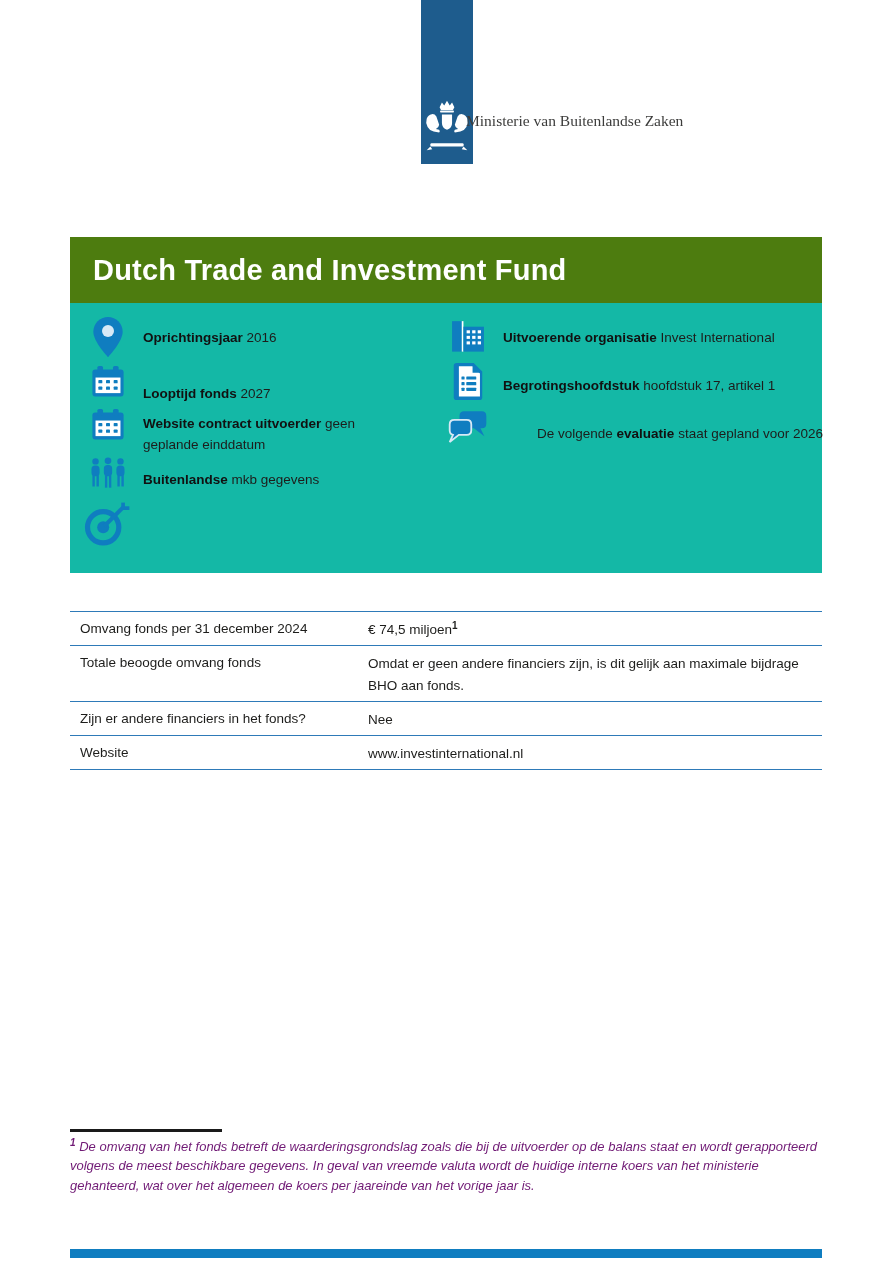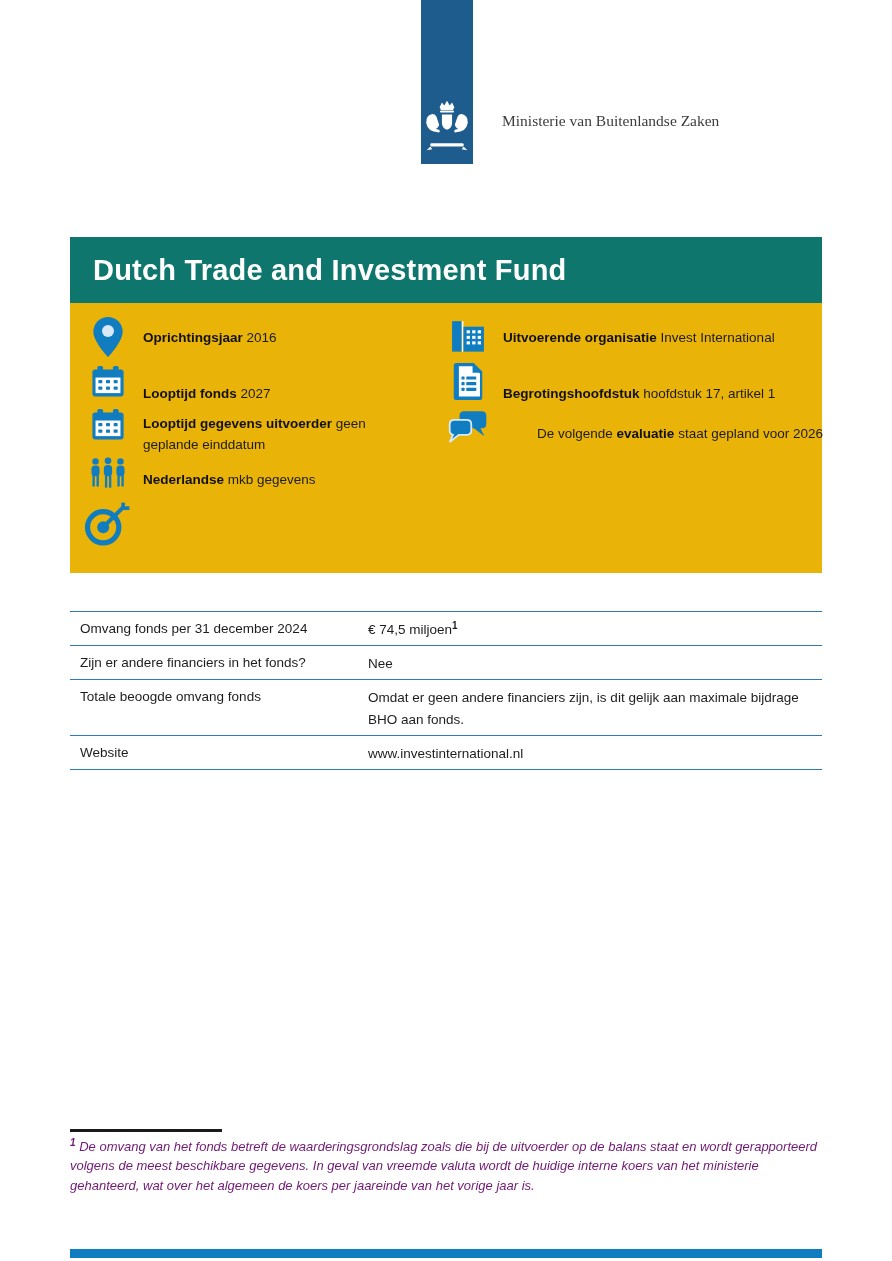--- a/index.html
+++ b/index.html
@@ -10,7 +10,7 @@
   
   .logo-bar { position:absolute; left:421px; top:0; width:52px; height:164px; background:#1e5c8d; }
   .crest { position:absolute; left:423px; top:98px; width:48px; height:60px; }
-  .ministry-name { position:absolute; left:502px; top:110px; width:340px;
+  .ministry-name { position:absolute; left:466px; top:110px; width:340px;
     font-family:"Liberation Serif", serif; font-size:15.5px; color:#3c3c3b; line-height:22px; }
 
   

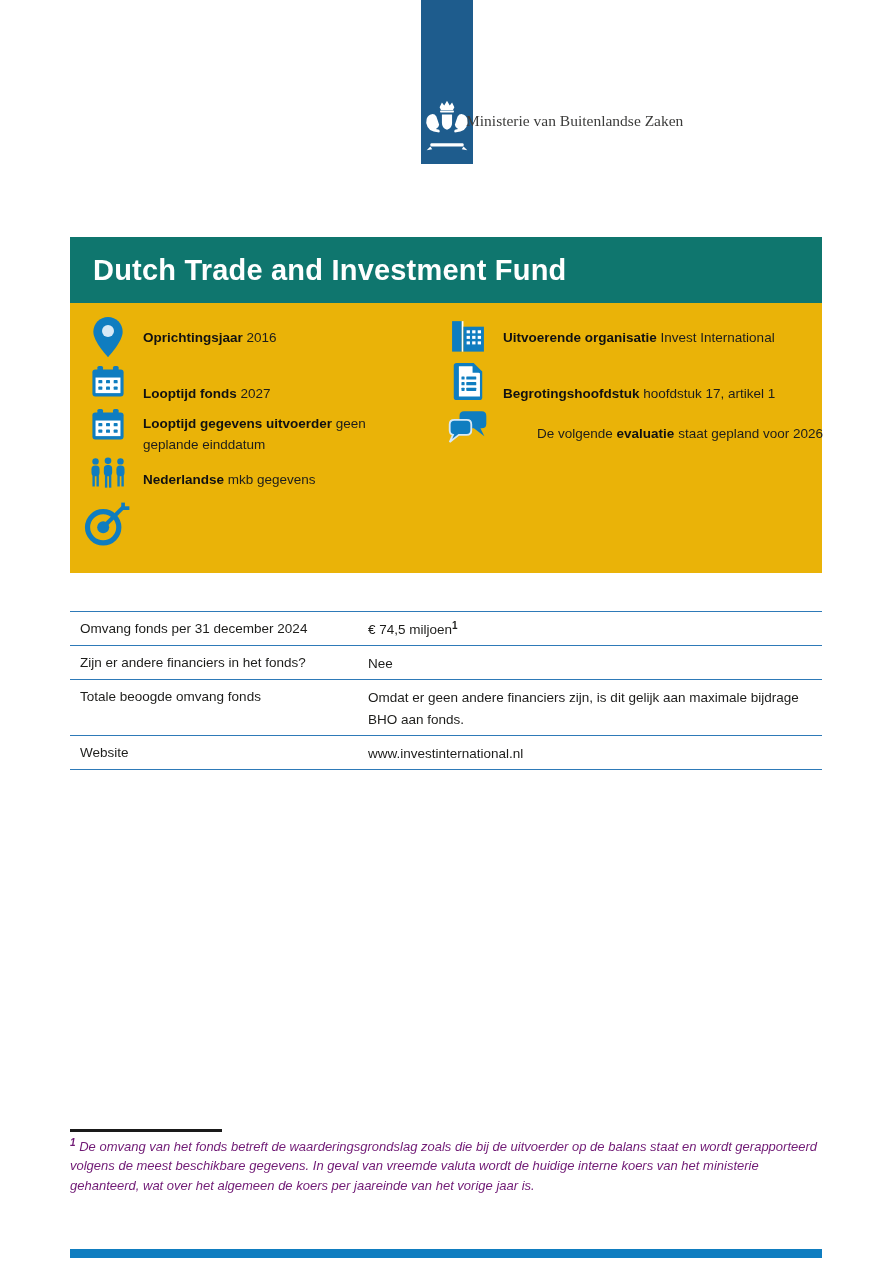--- a/index.html
+++ b/index.html
@@ -14,7 +14,7 @@
     font-family:"Liberation Serif", serif; font-size:15.5px; color:#3c3c3b; line-height:22px; }
 
   
-  .banner { position:absolute; left:70px; top:237px; width:752px; height:66px; background:#0f766e; }
+  .banner { position:absolute; left:70px; top:237px; width:752px; height:66px; background:#4d7c0f; }
   .banner h1 { font-size:29px; font-weight:bold; color:#ffffff; line-height:66px; padding-left:23px;
     font-family:"Liberation Sans", sans-serif; letter-spacing:0.2px; }
 

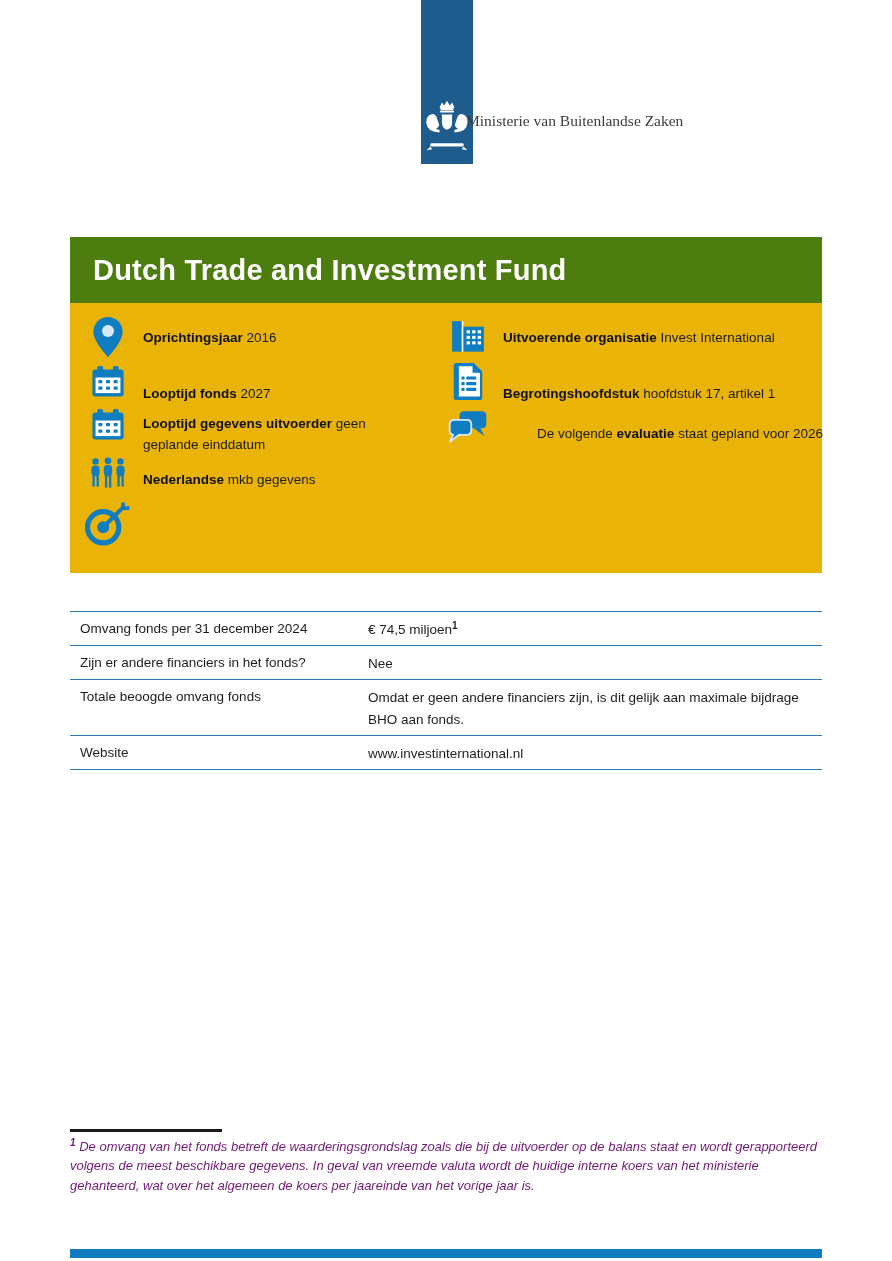--- a/index.html
+++ b/index.html
@@ -19,7 +19,7 @@
     font-family:"Liberation Sans", sans-serif; letter-spacing:0.2px; }
 
   
-  .panel { position:absolute; left:70px; top:303px; width:752px; height:270px; background:#eab308; }
+  .panel { position:absolute; left:70px; top:303px; width:752px; height:270px; background:#14b8a6; }
   .panel .item-text { position:absolute; font-size:13.5px; line-height:21px; color:#1d1d1b; }
   .panel .item-text b { font-weight:bold; color:#111; }
   .icon { position:absolute; }

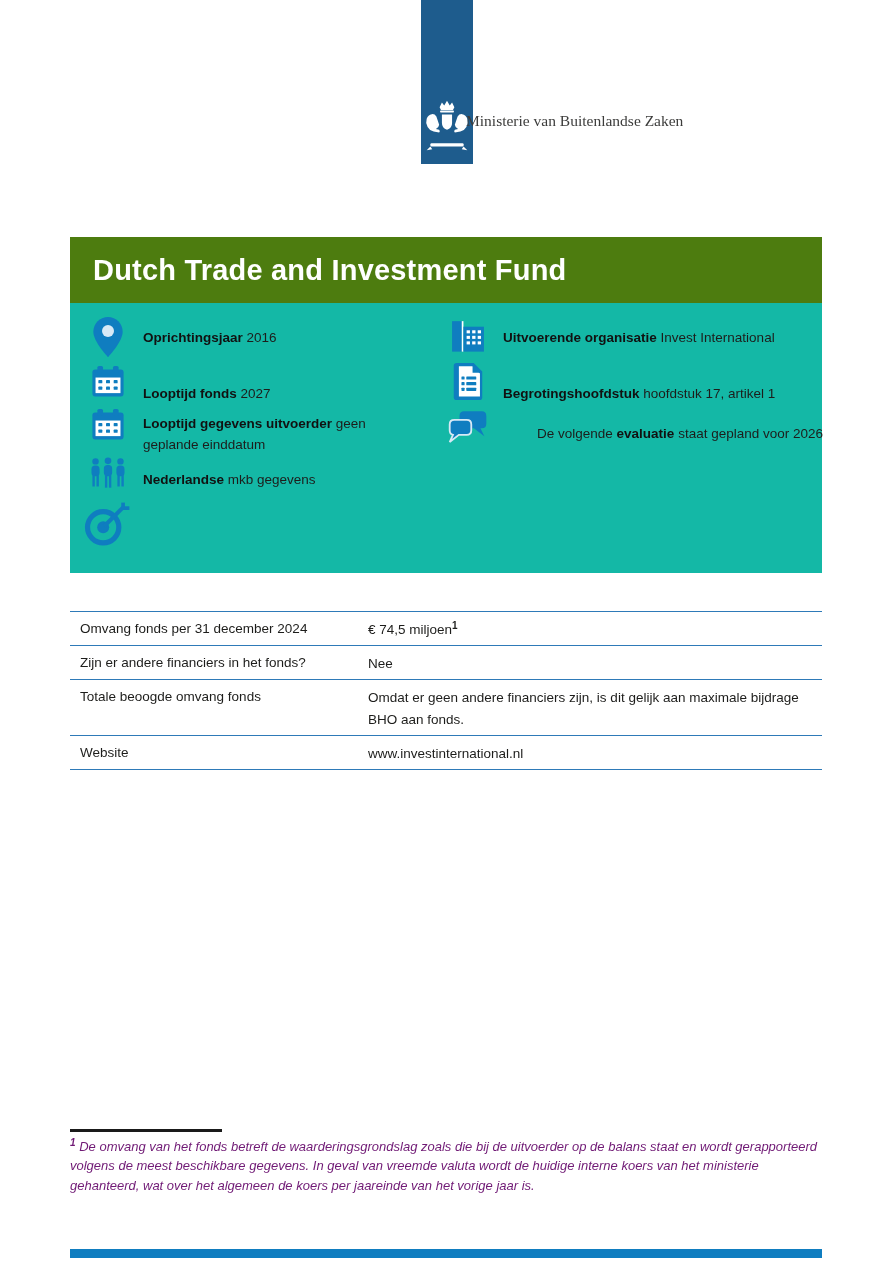--- a/index.html
+++ b/index.html
@@ -36,7 +36,7 @@
   .ic-building { left:380px; top:12px;  width:36px; height:40px; }
   .tx-r1       { left:433px; top:24px;  width:310px; }
   .ic-doc      { left:382px; top:60px;  width:32px; height:37px; }
-  .tx-r2       { left:433px; top:72px;  width:310px;margin-top:8px; }
+  .tx-r2       { left:433px; top:72px;  width:310px; }
   .ic-bubbles  { left:378px; top:107px; width:40px; height:34px; }
   .tx-r3       { left:433px; top:120px; width:320px;text-align:right; }
   .ic-target   { left:14px;  top:198px; width:46px; height:48px; }

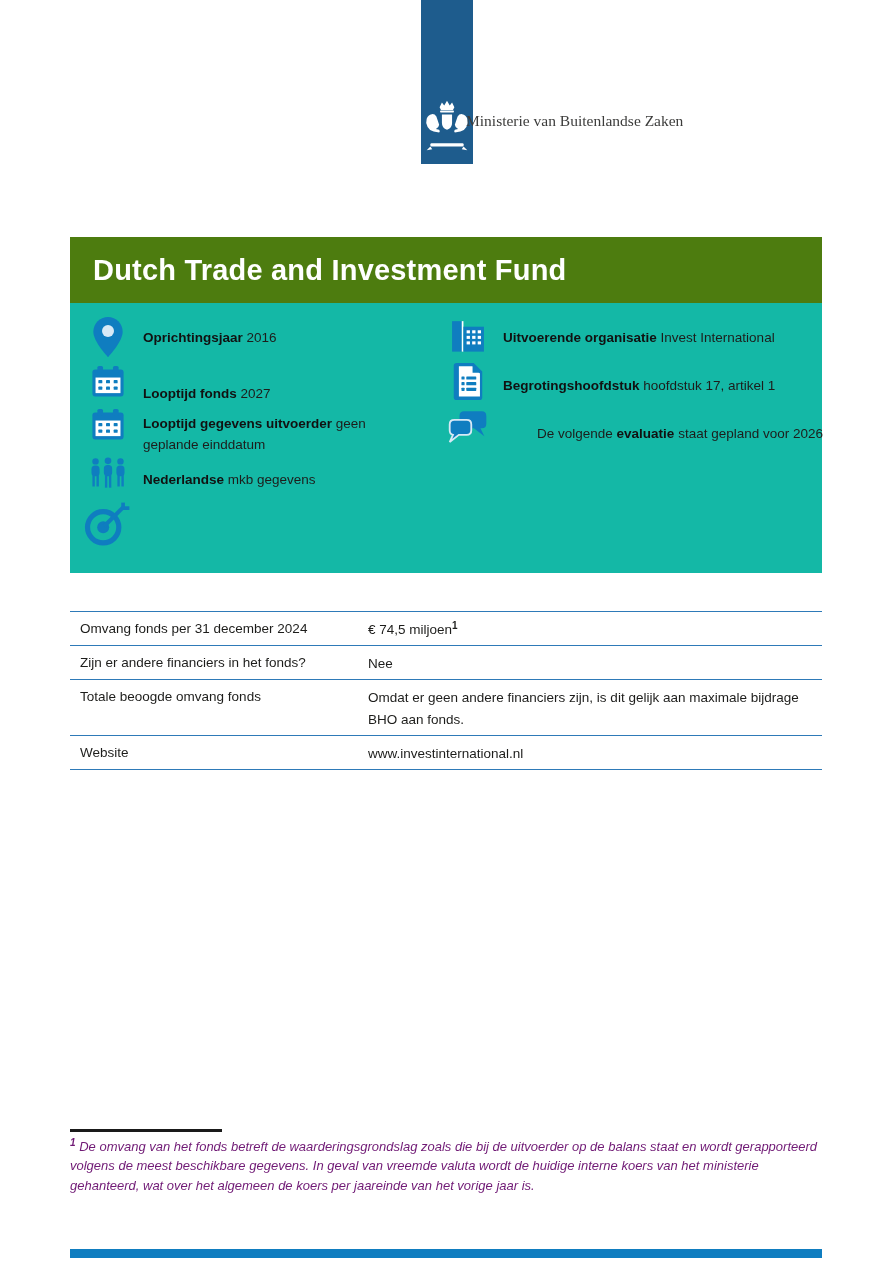--- a/index.html
+++ b/index.html
@@ -143,7 +143,7 @@
       </svg>
     </div>
     <div class="item-text tx-l3">
-      <b>Looptijd gegevens uitvoerder</b>
+      <b>Website contract uitvoerder</b>
       <span>geen geplande einddatum</span>
     </div>
 

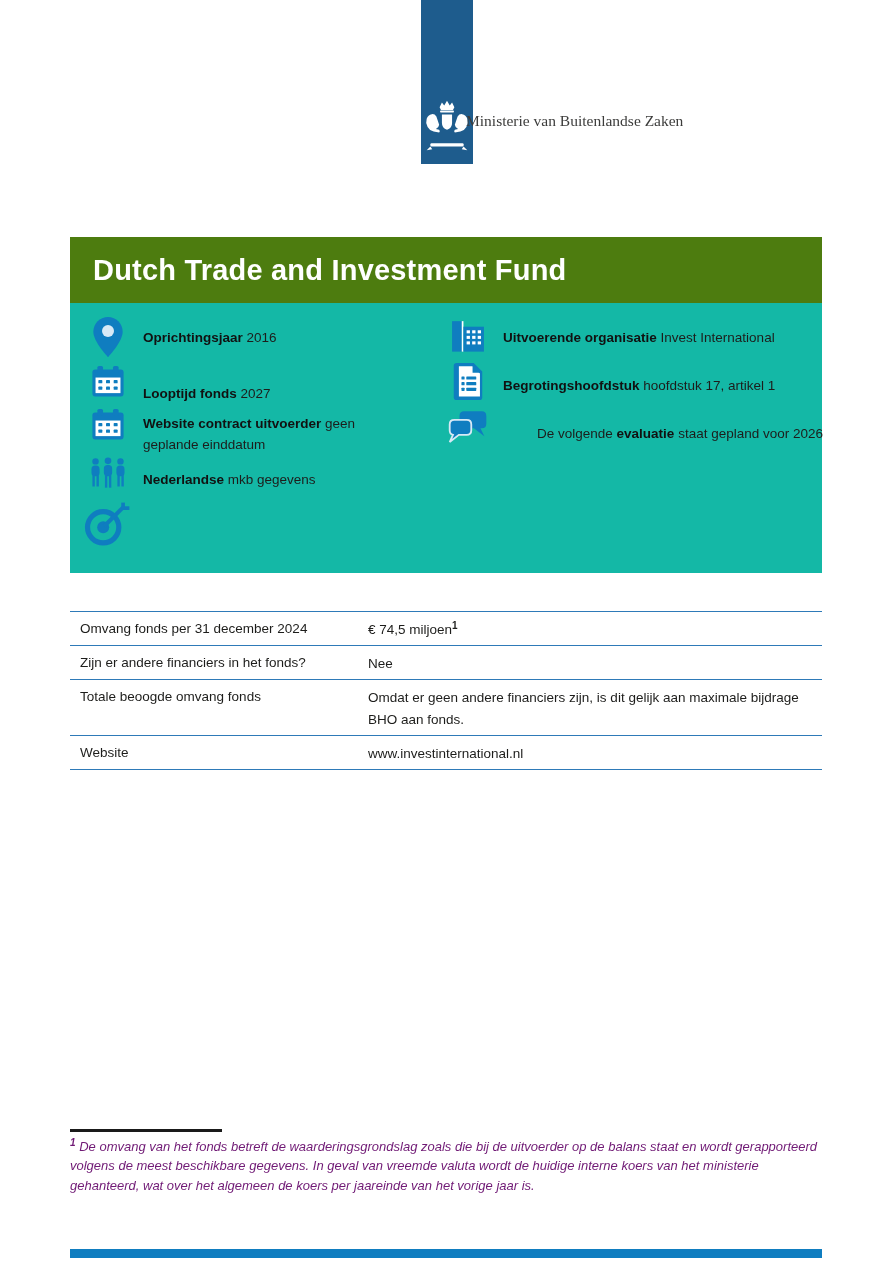--- a/index.html
+++ b/index.html
@@ -166,7 +166,7 @@
       </svg>
     </div>
     <div class="item-text tx-l4">
-      <b>Nederlandse</b>
+      <b>Buitenlandse</b>
       <span>mkb gegevens</span>
     </div>
 

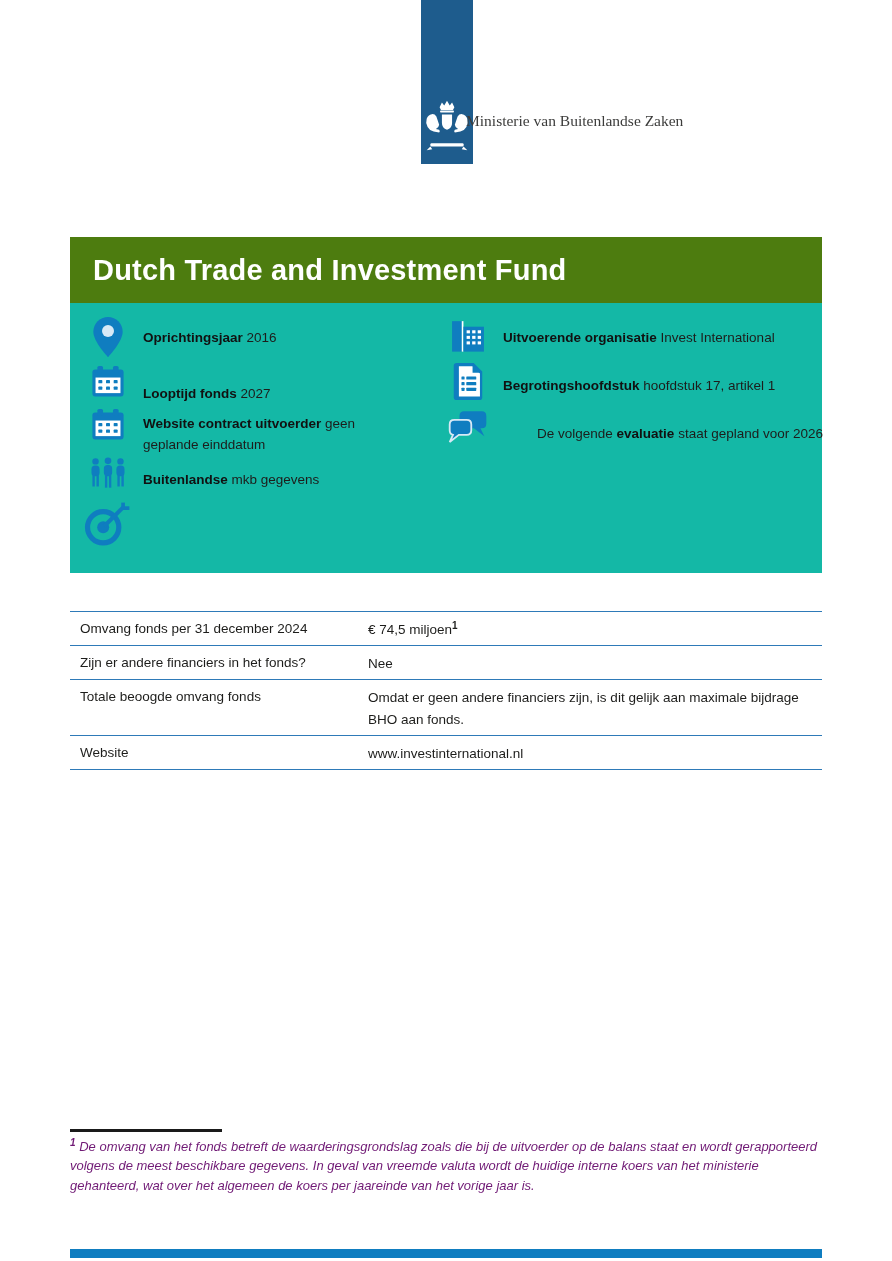--- a/index.html
+++ b/index.html
@@ -241,14 +241,14 @@
       <div class="c1">Omvang fonds per 31 december 2024</div>
       <div class="c2"><span>€ 74,5 miljoen</span><sup>1</sup></div>
     </div>
+    <div class="frow h50">
+      <div class="c1">Totale beoogde omvang fonds</div>
+      <div class="c2">Omdat er geen andere financiers zijn, is dit gelijk aan maximale bijdrage BHO aan fonds.</div>
+    </div>
     <div class="frow h29">
       <div class="c1">Zijn er andere financiers in het fonds?</div>
       <div class="c2">Nee</div>
     </div>
-    <div class="frow h50">
-      <div class="c1">Totale beoogde omvang fonds</div>
-      <div class="c2">Omdat er geen andere financiers zijn, is dit gelijk aan maximale bijdrage BHO aan fonds.</div>
-    </div>
     <div class="frow h28">
       <div class="c1">Website</div>
       <div class="c2"><a href="#">www.investinternational.nl</a></div>

